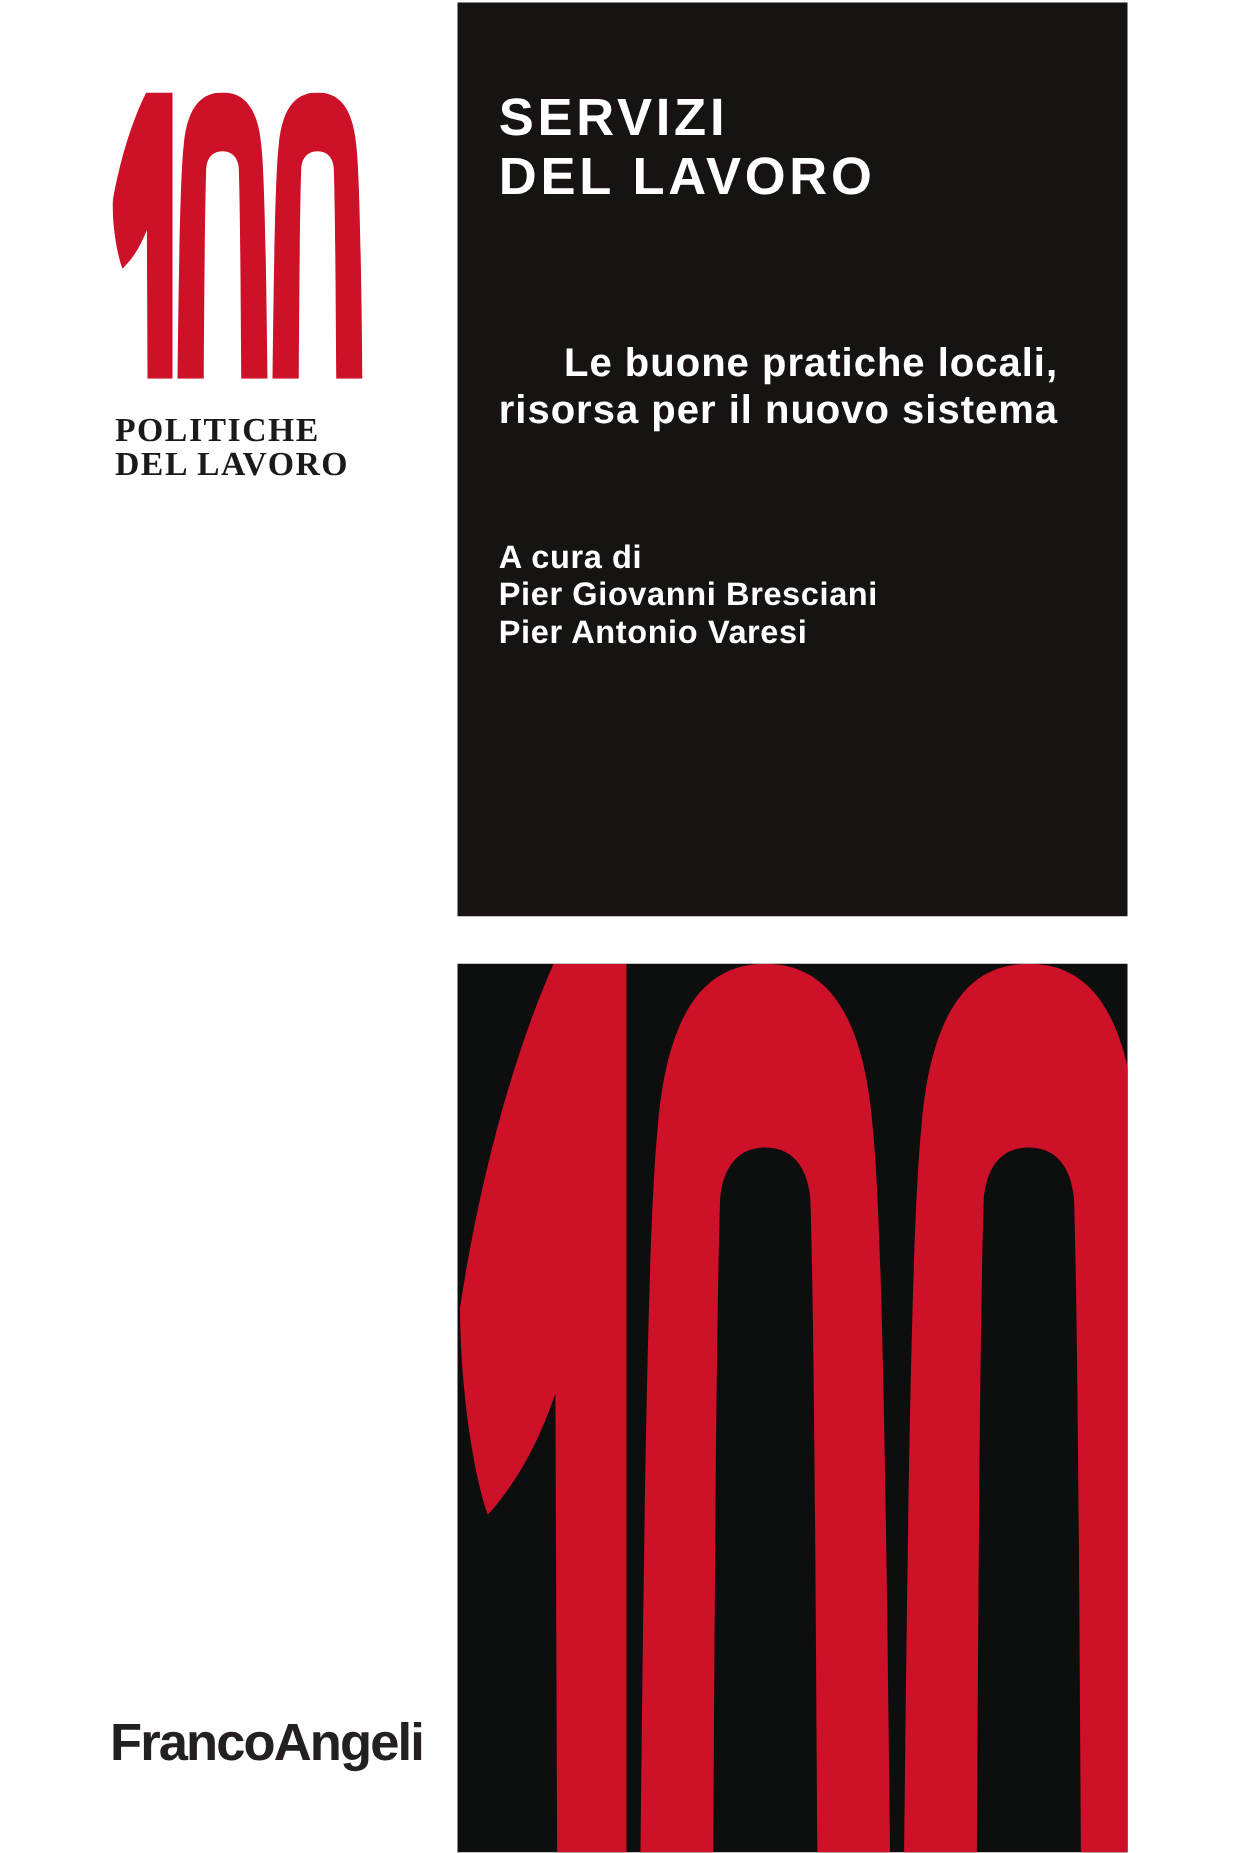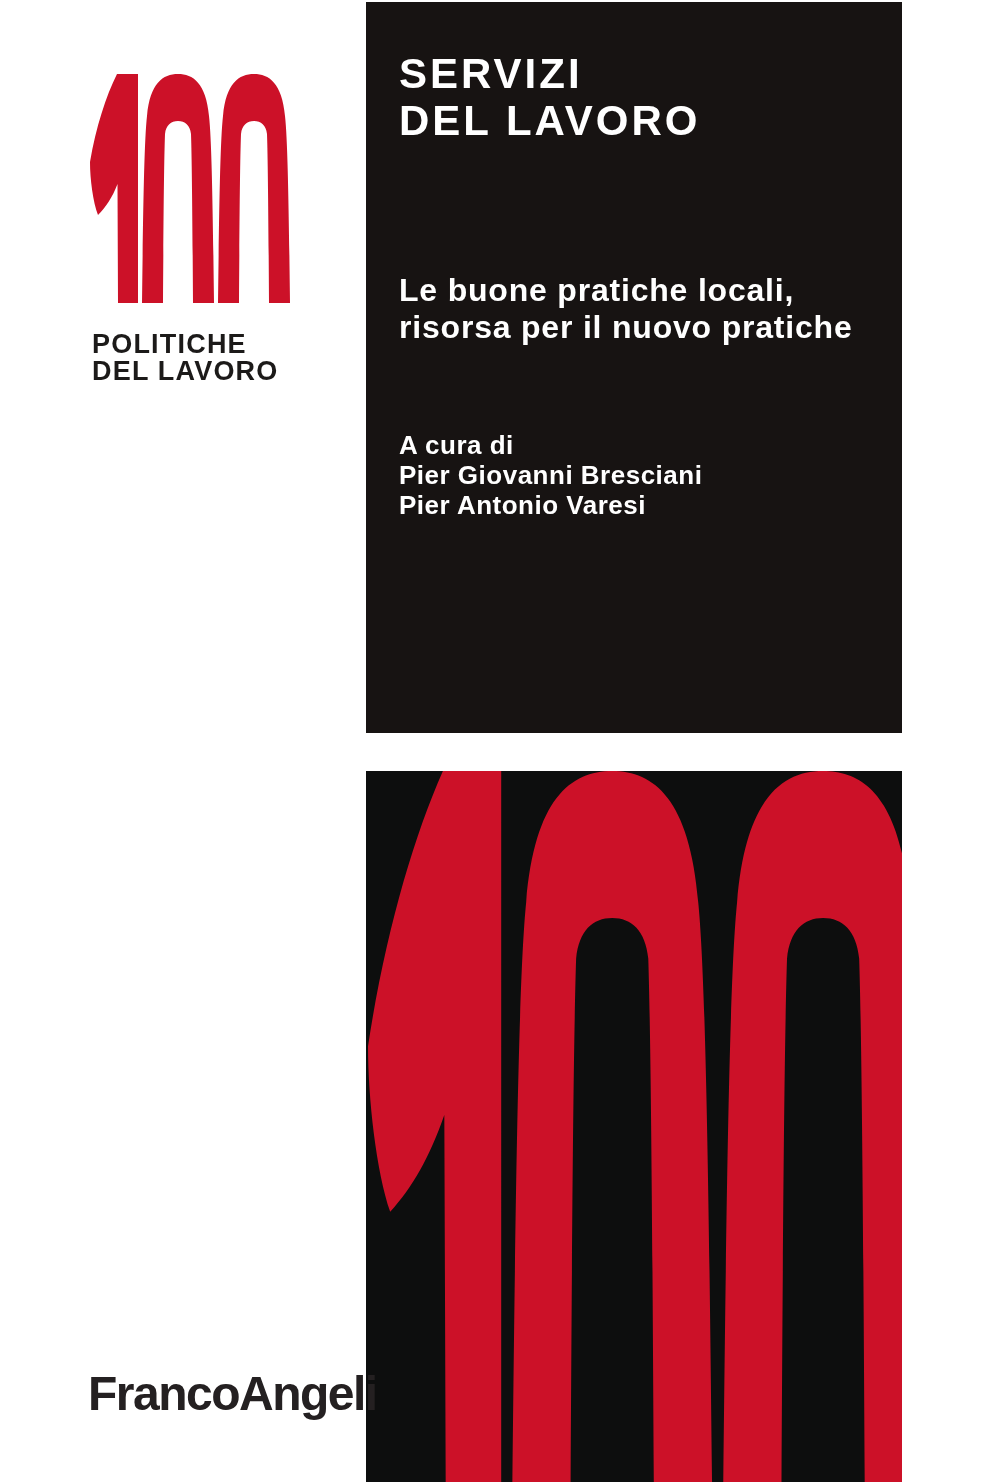--- a/index.html
+++ b/index.html
@@ -36,7 +36,7 @@
     background:var(--box-top,#171312);
   }
   .book-title{
-    position:absolute;left:33px;top:48px;
+    position:absolute;left:33px;top:68px;
     font-size:42px;line-height:47px;font-weight:700;
     letter-spacing:3px;
     color:var(--title-text,#fff);

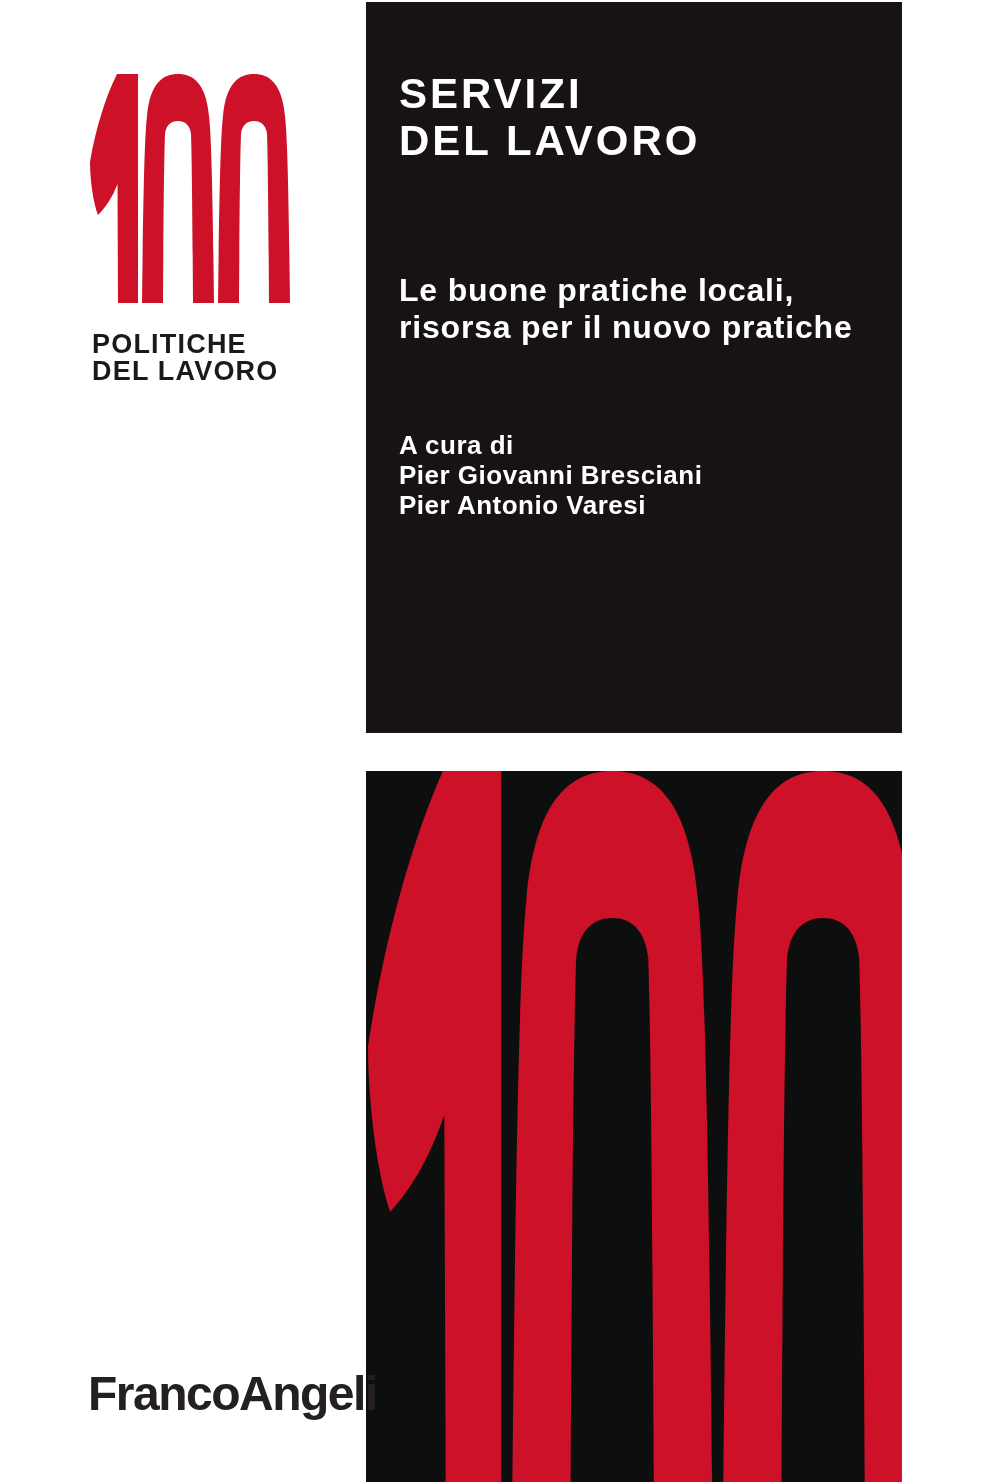--- a/index.html
+++ b/index.html
@@ -46,6 +46,7 @@
     font-size:32px;line-height:37px;font-weight:700;
     letter-spacing:0.8px;
     color:var(--title-text,#fff);
+    text-align:right;
   }
   .book-authors{
     position:absolute;left:33px;top:407px;

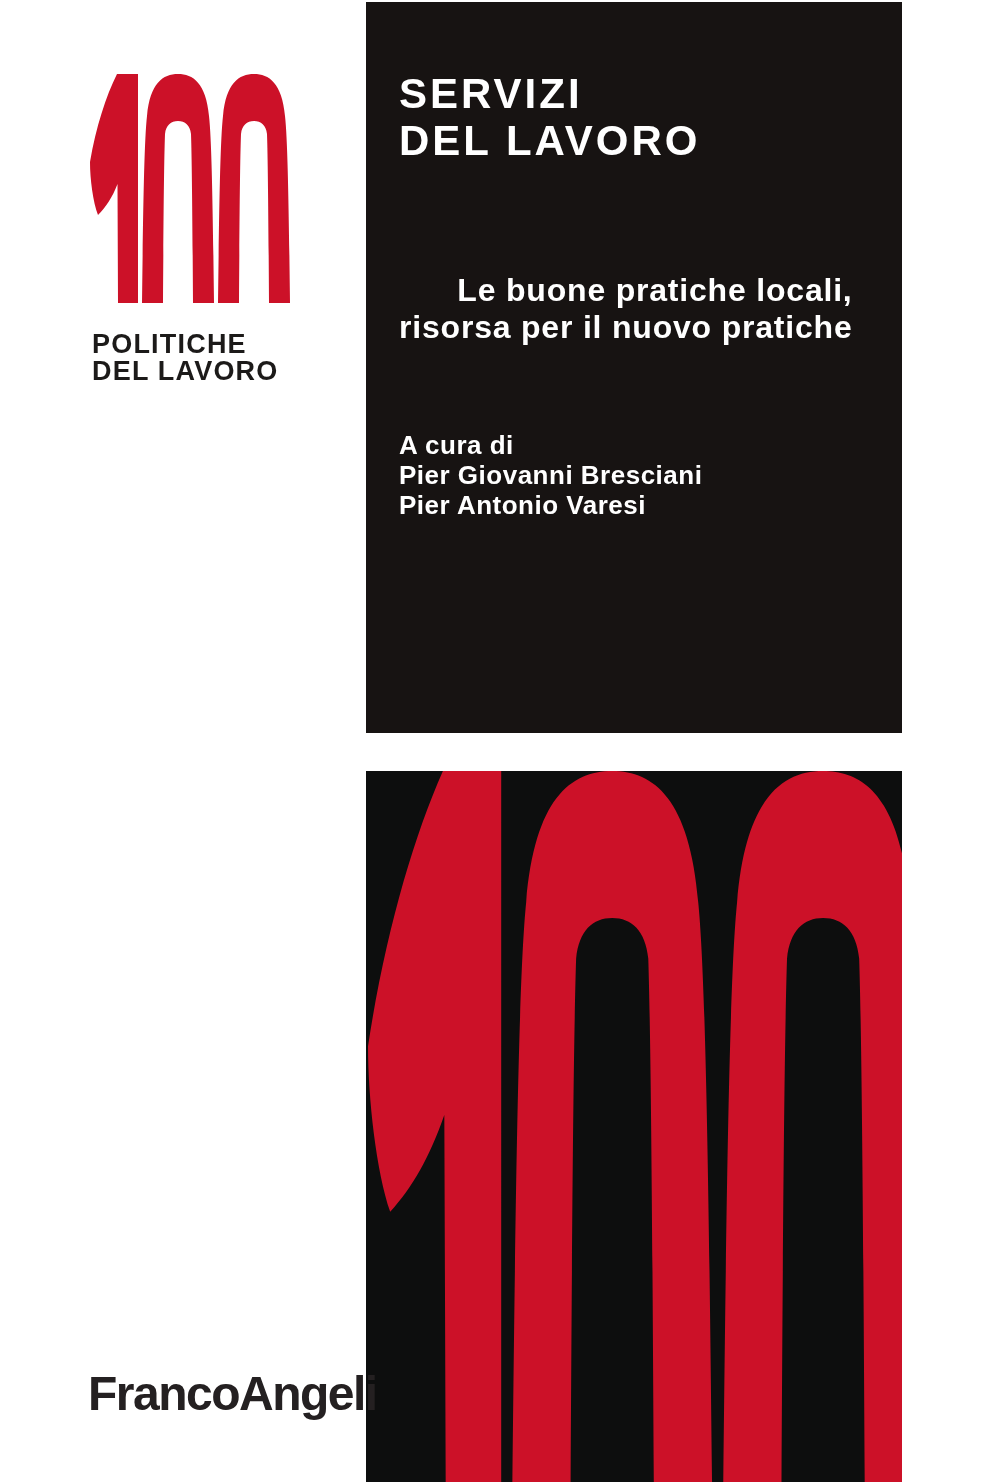--- a/index.html
+++ b/index.html
@@ -27,6 +27,7 @@
     font-size:27px;line-height:27px;font-weight:700;
     letter-spacing:1.2px;
     color:var(--ink,#1c1a19);
+    font-family:Liberation Serif, serif;
   }
   .series-label div{white-space:nowrap;}
   

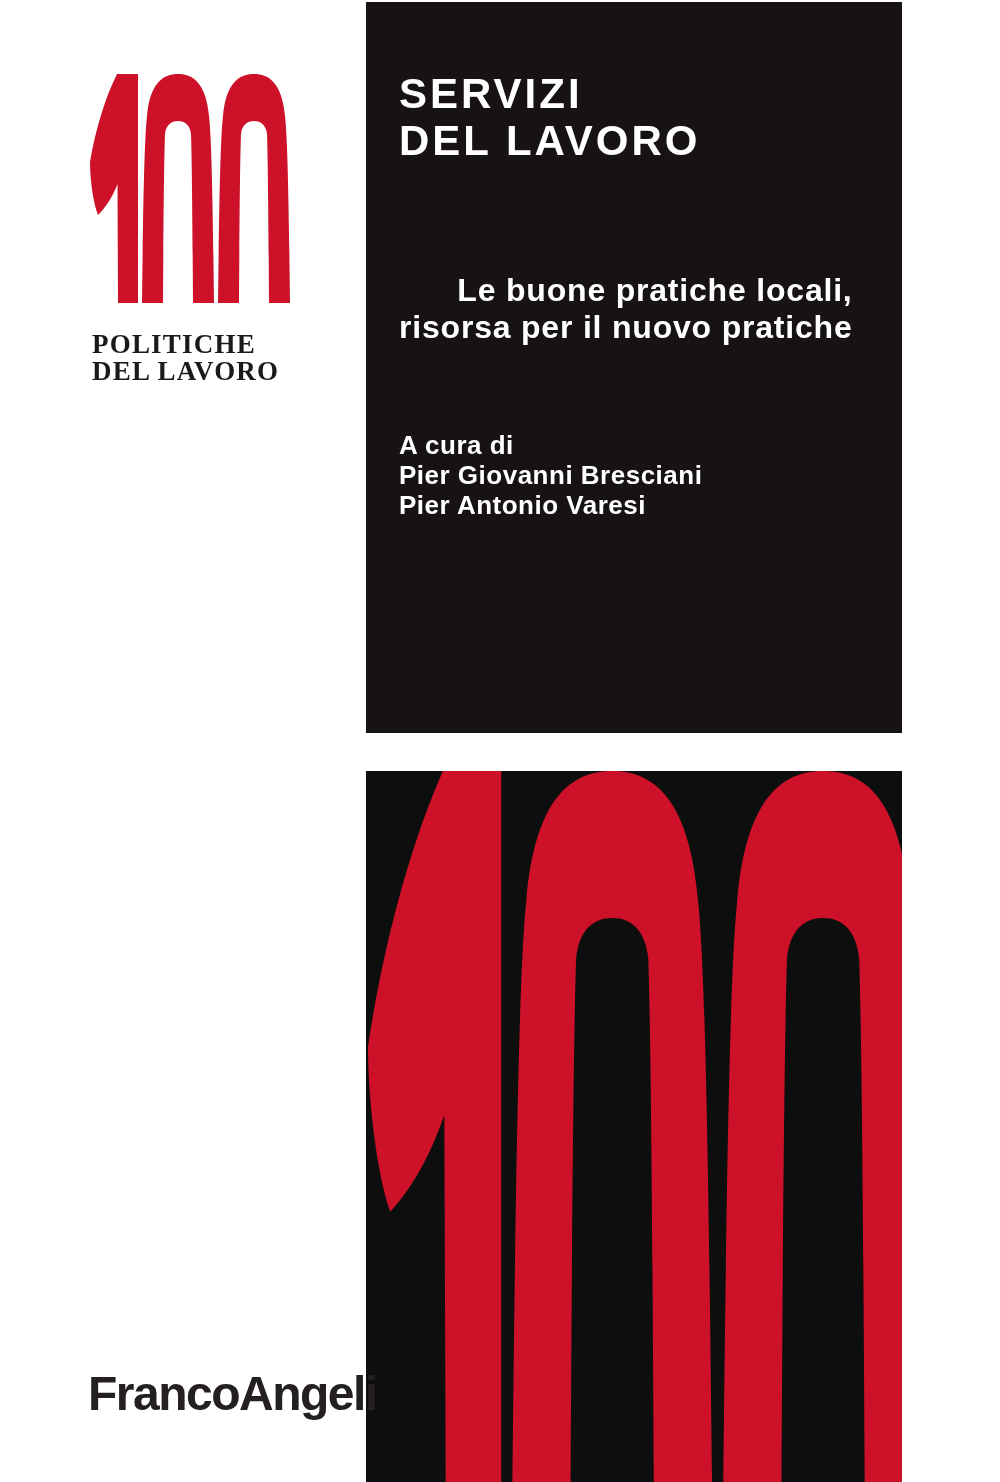--- a/index.html
+++ b/index.html
@@ -113,7 +113,7 @@
     </div>
     <div class="book-subtitle">
       <div>Le buone pratiche locali,</div>
-      <div>risorsa per il nuovo pratiche</div>
+      <div>risorsa per il nuovo sistema</div>
     </div>
     <div class="book-authors">
       <div>A cura di</div>

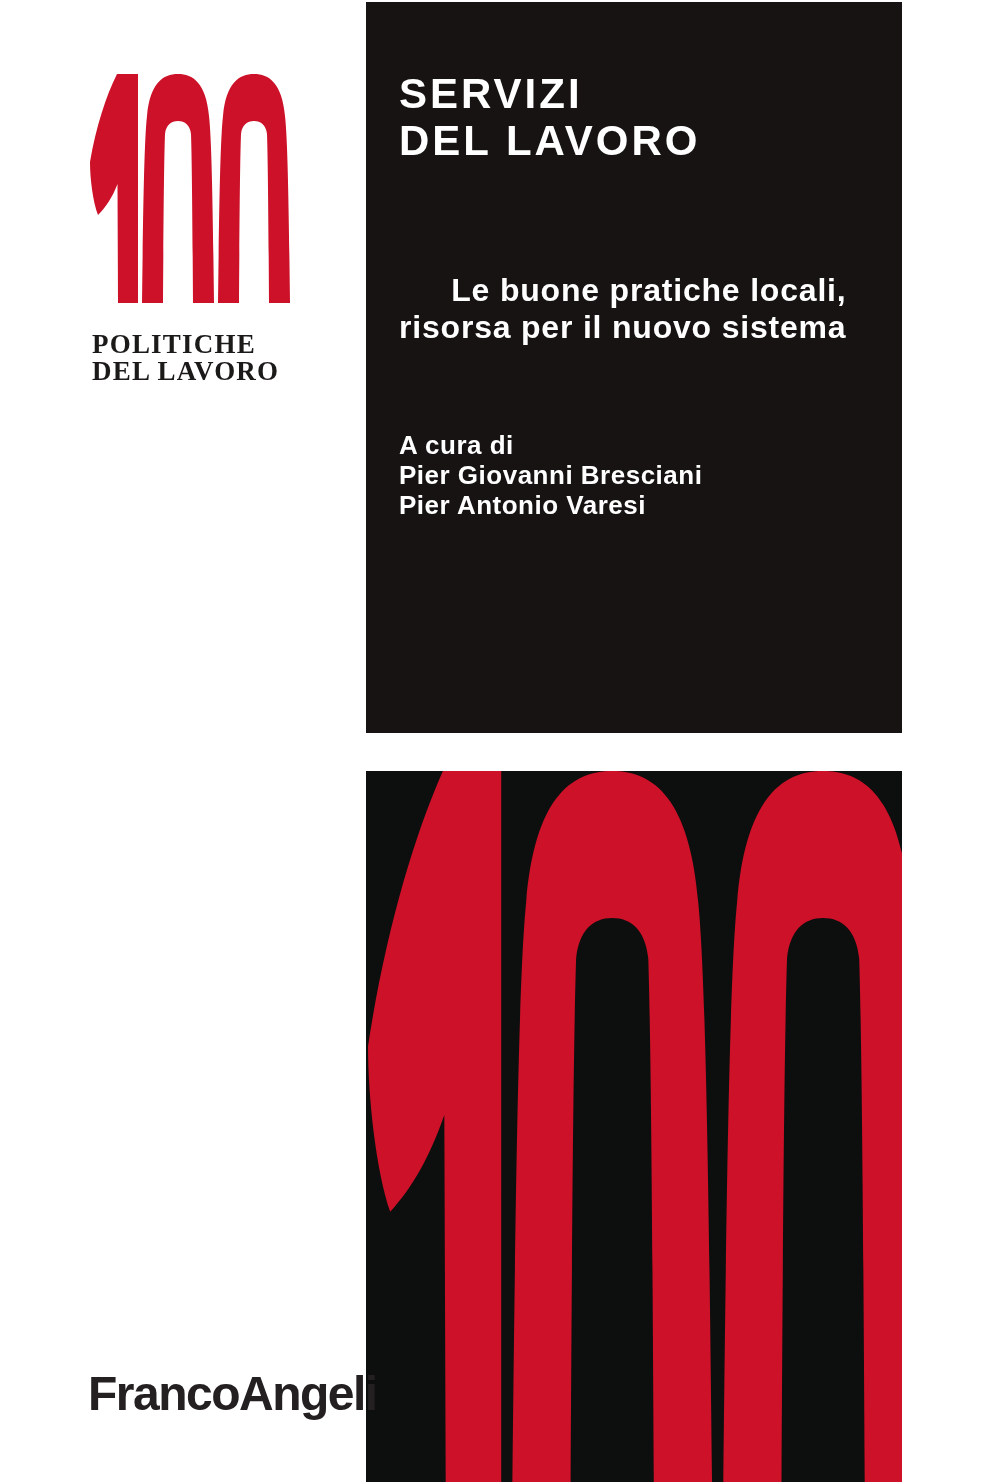--- a/index.html
+++ b/index.html
@@ -67,7 +67,7 @@
   
   .publisher{
     position:absolute;left:88px;top:1373px;
-    font-size:48px;line-height:42px;font-weight:700;
+    font-size:42px;line-height:42px;font-weight:700;
     letter-spacing:-1.5px;
     color:var(--publisher-ink,#242021);
     white-space:nowrap;

